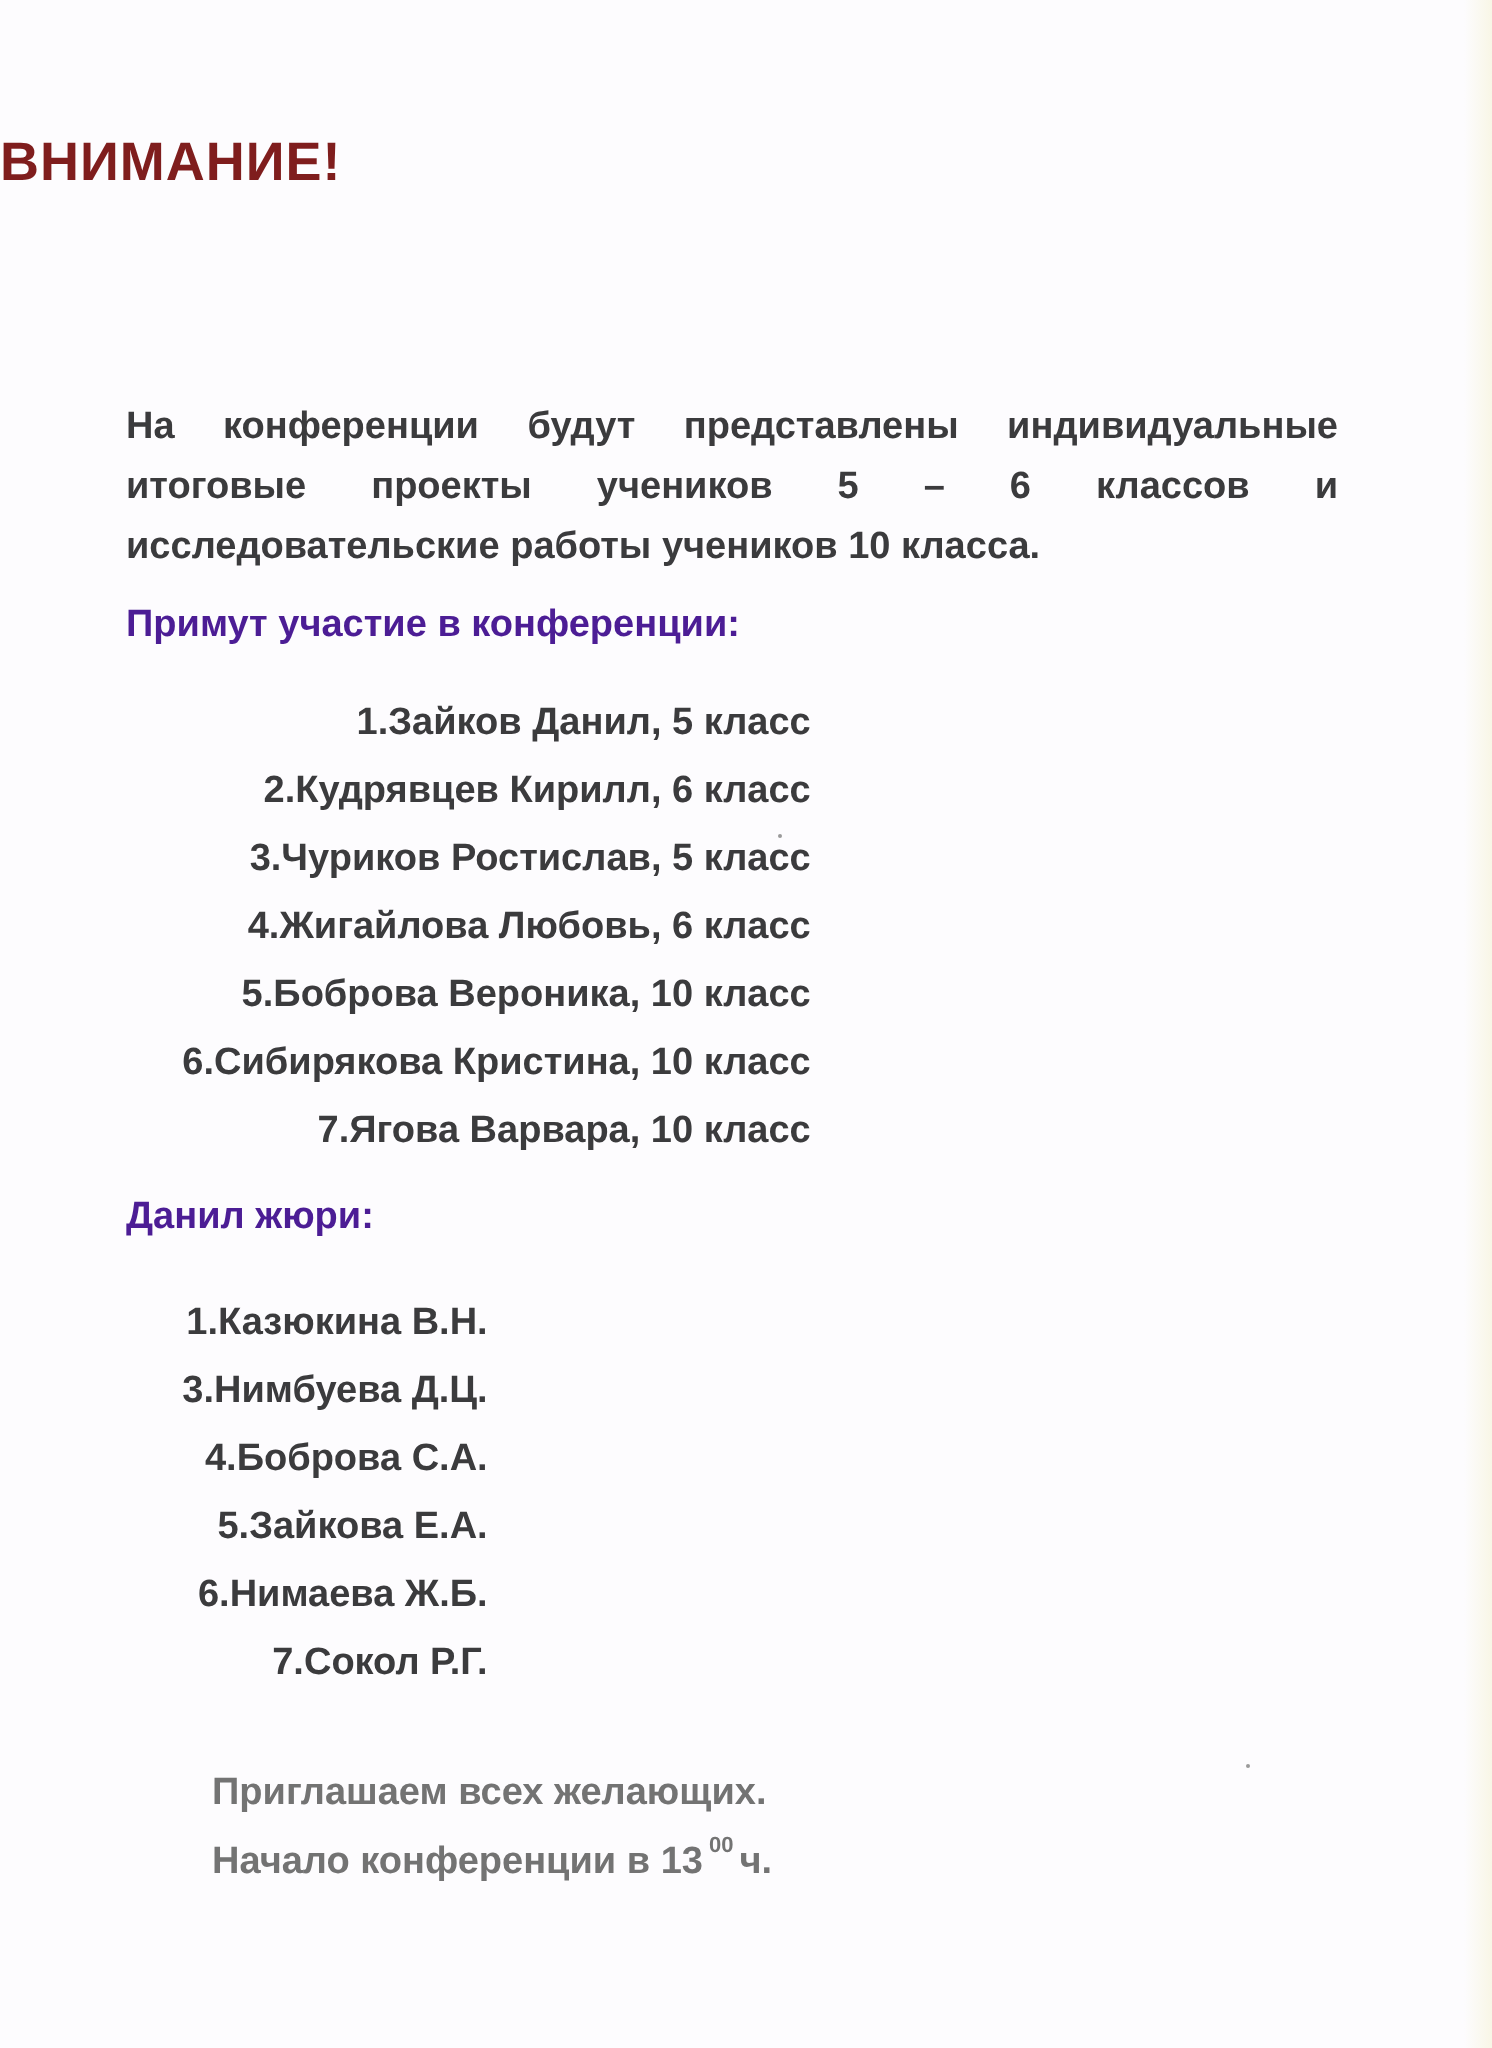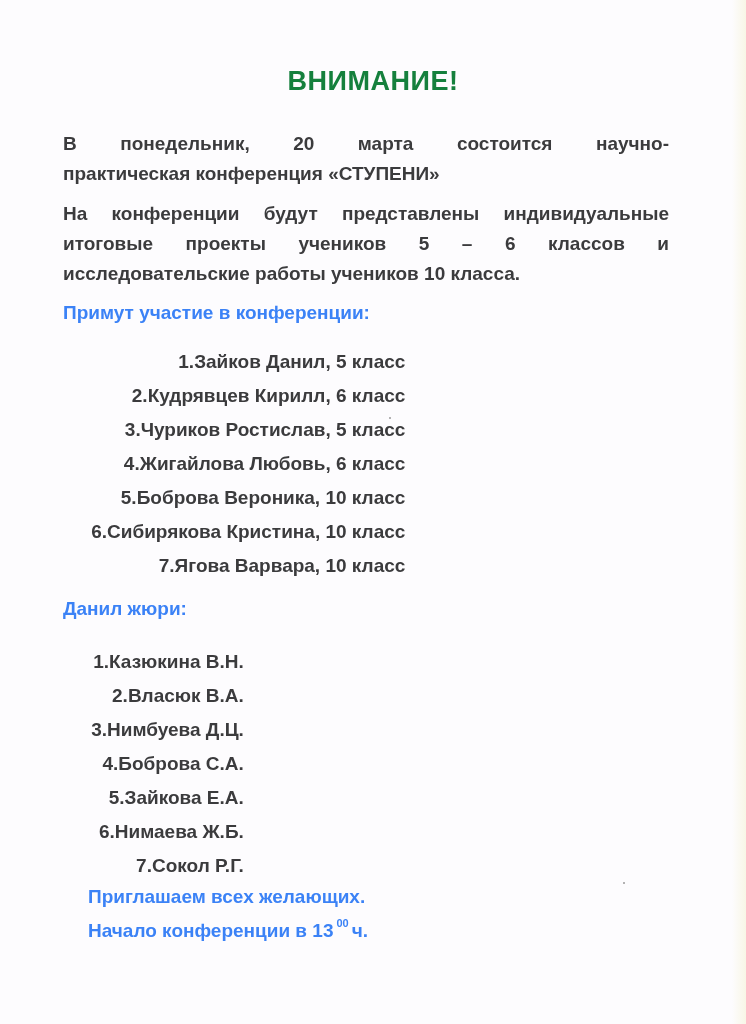--- a/index.html
+++ b/index.html
@@ -35,11 +35,11 @@
       top: 66px;
       left: 0;
       width: 746px;
-      text-align: center;
+      text-align: left;
       font-weight: bold;
       font-size: 27px;
       letter-spacing: 0.5px;
-      color: #15803d;
+      color: #7f1d1d;
     }
     .para {
       position: absolute;

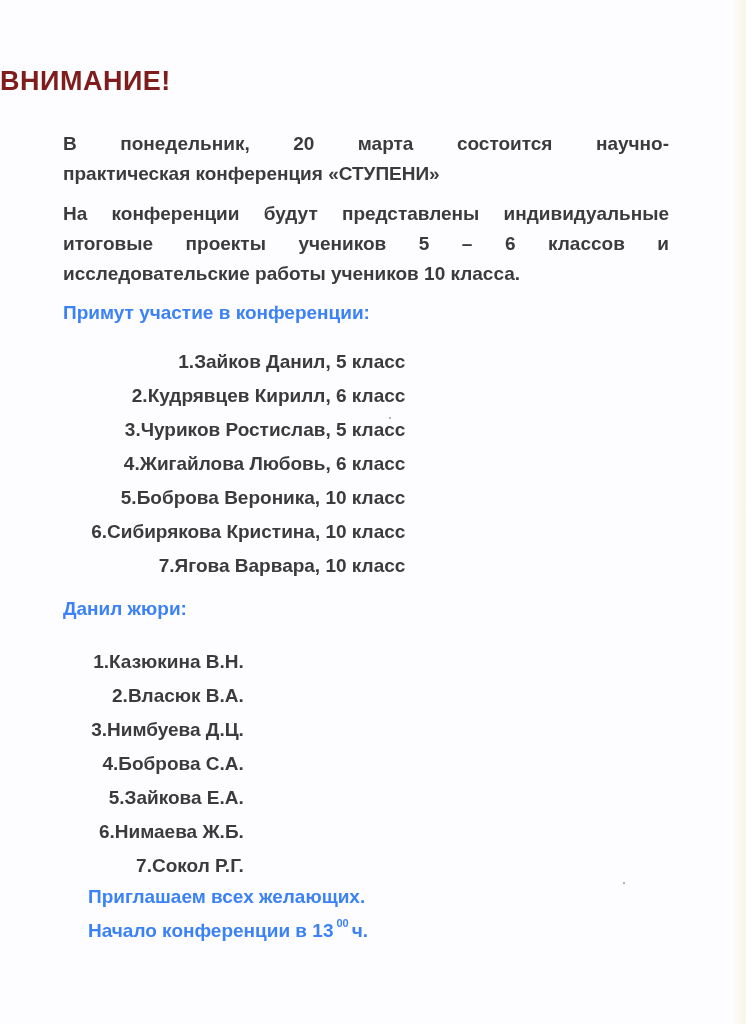--- a/index.html
+++ b/index.html
@@ -128,10 +128,6 @@
 
   <div class="title">ВНИМАНИЕ!</div>
 
-  <div class="para p1">
-    <span class="line1">В понедельник, 20 марта состоится научно-</span>
-    <span>практическая конференция «СТУПЕНИ»</span>
-  </div>
 
   <div class="para p2">
     <span class="l j">На конференции будут представлены индивидуальные</span>

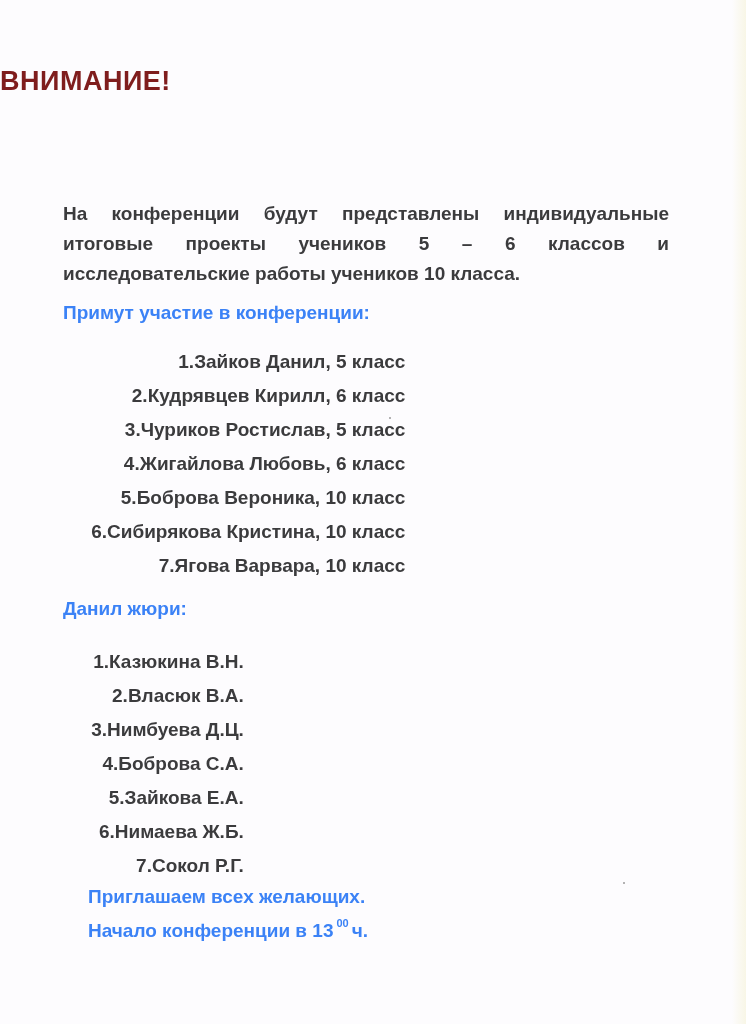--- a/index.html
+++ b/index.html
@@ -71,7 +71,7 @@
       left: 63px;
       font-weight: bold;
       font-size: 19px;
-      color: #3b82f6;
+      color: #4c1d95;
     }
     .section-heading.participants { top: 302px; }
     .section-heading.jury { top: 598px; }

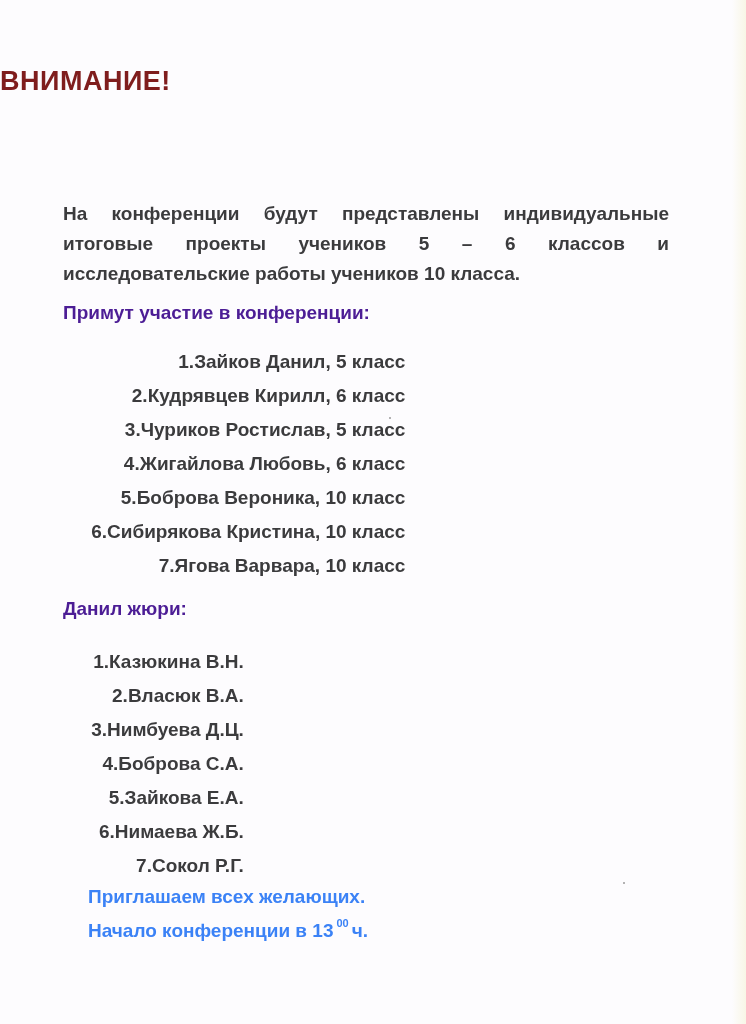--- a/index.html
+++ b/index.html
@@ -151,7 +151,6 @@
 
   <ol class="list jury">
     <li><span class="num">1.</span><span>Казюкина В.Н.</span></li>
-    <li><span class="num">2.</span><span>Власюк В.А.</span></li>
     <li><span class="num">3.</span><span>Нимбуева Д.Ц.</span></li>
     <li><span class="num">4.</span><span>Боброва С.А.</span></li>
     <li><span class="num">5.</span><span>Зайкова Е.А.</span></li>

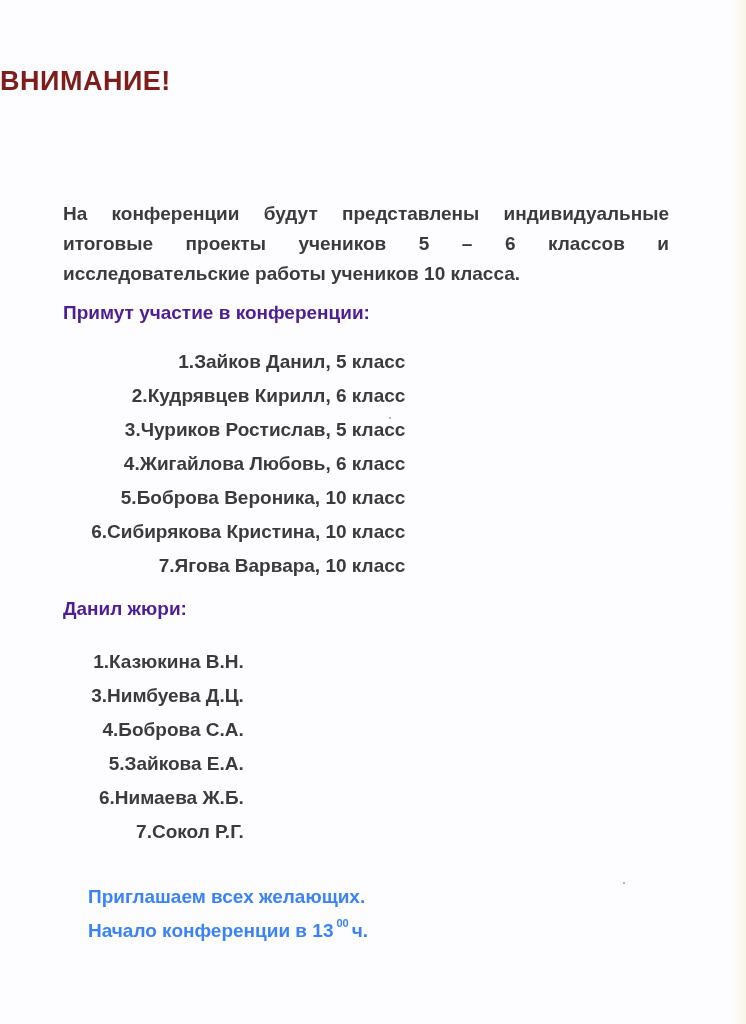--- a/index.html
+++ b/index.html
@@ -99,10 +99,10 @@
     .list.jury { top: 645px; }
     .footer-line {
       position: absolute;
-      left: 88px;
+      left: 106px;
       font-weight: bold;
       font-size: 19px;
-      color: #3b82f6;
+      color: #737373;
       white-space: nowrap;
     }
     .footer-line.invite { top: 886px; }

